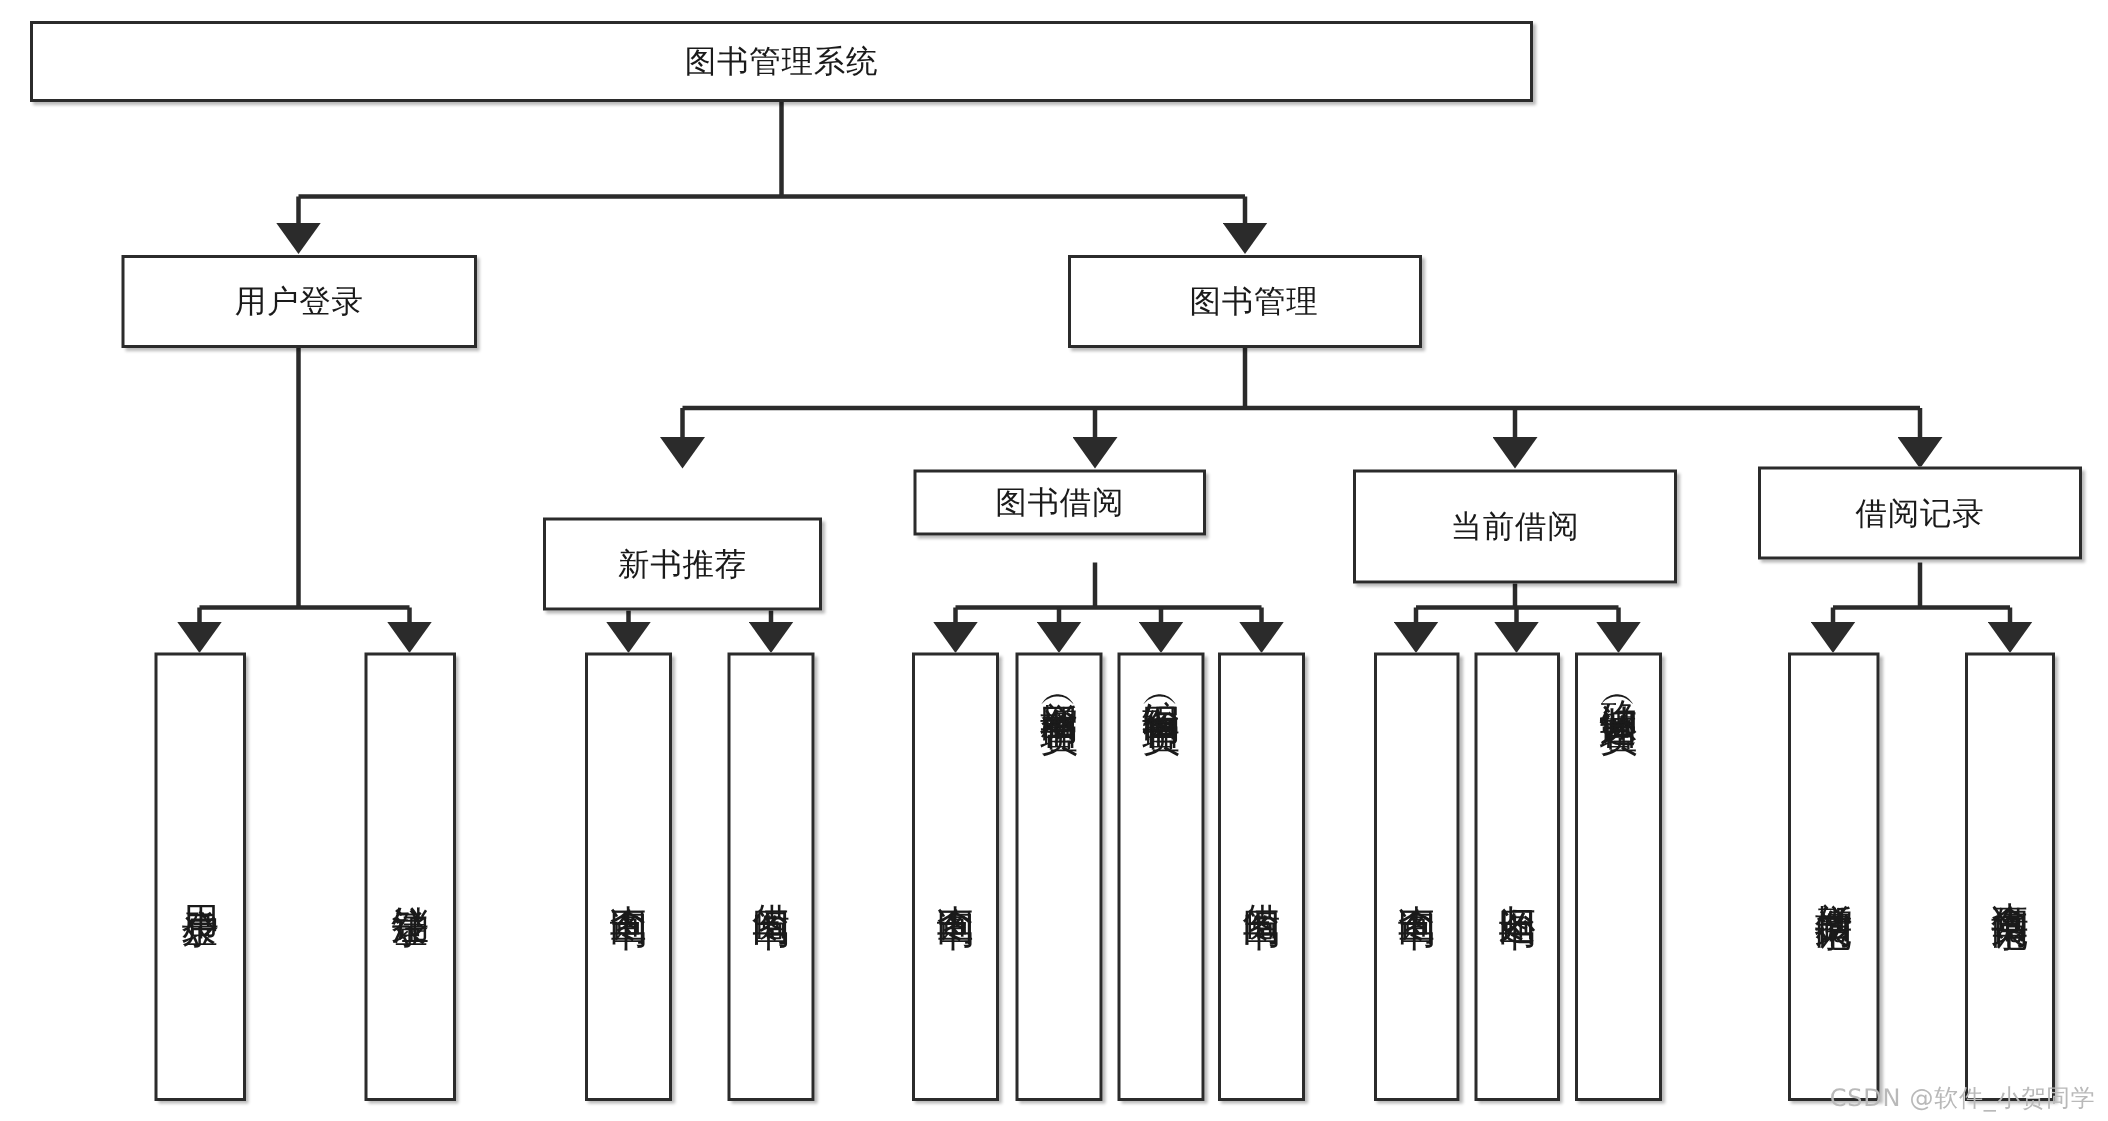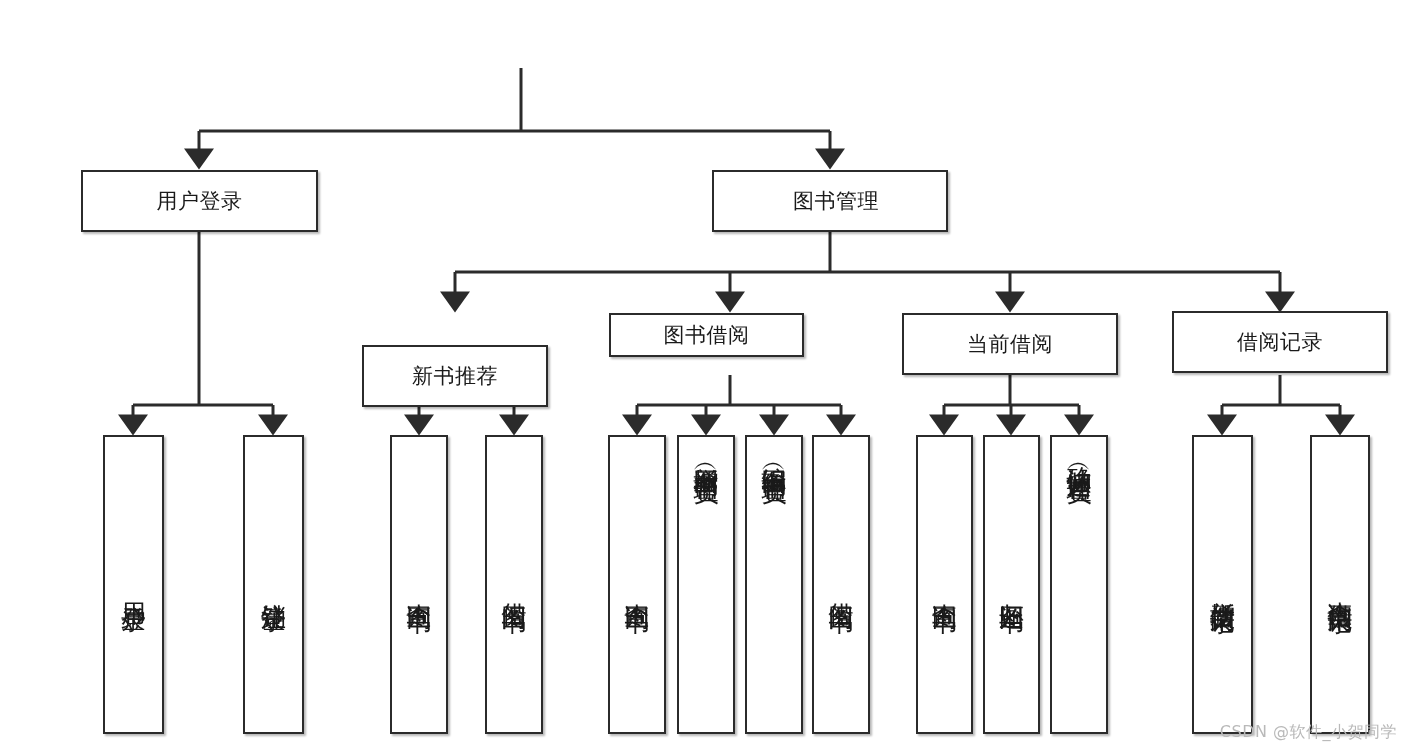--- a/index.html
+++ b/index.html
@@ -137,6 +137,9 @@
     </g>
   </svg>
 
+  <div class="node horizontal" id="n-root" style="left: 20px; top: 14px; width: 1002px; height: 54px;">
+    <span>图书管理系统</span>
+  </div>
 
   <div class="node horizontal" id="n-l2-0" style="left: 81px; top: 170px; width: 237px; height: 62px;">
     <span>用户登录</span>

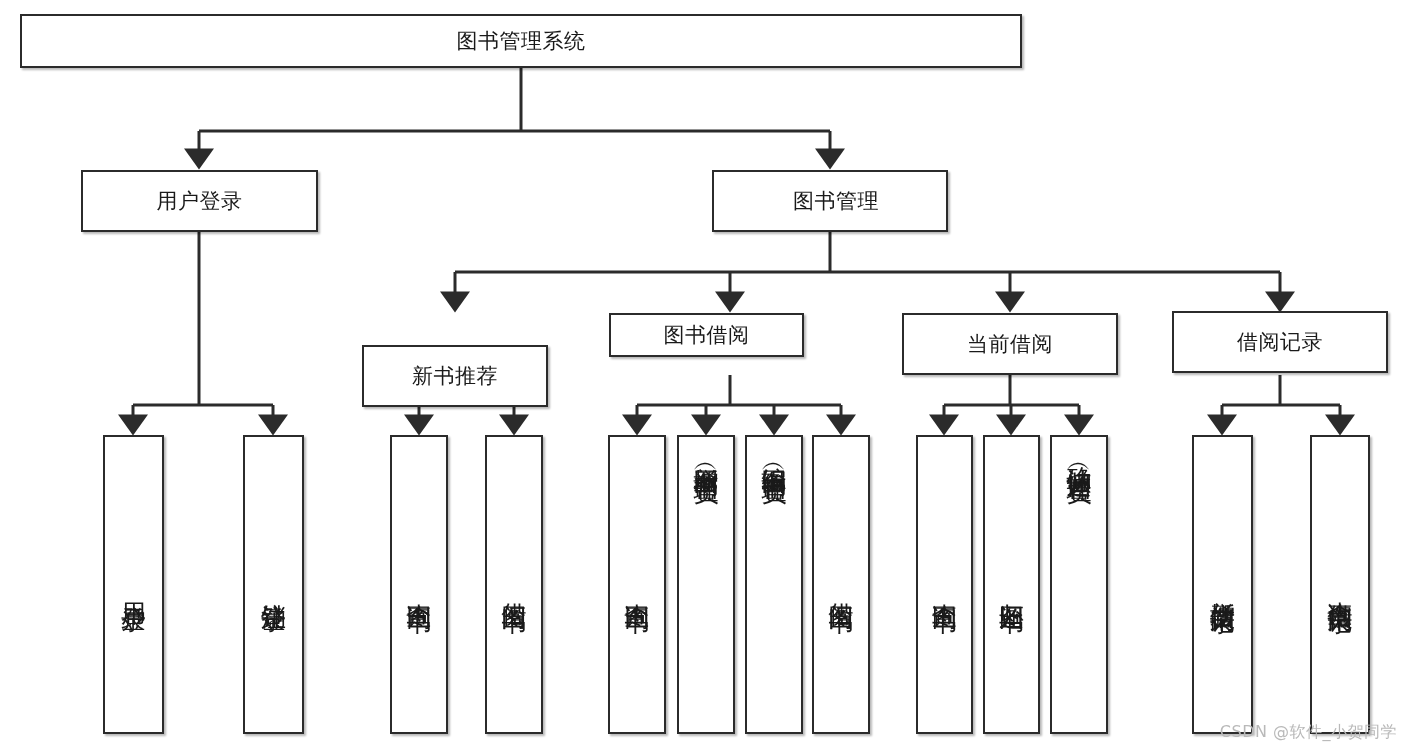--- a/index.html
+++ b/index.html
@@ -154,7 +154,7 @@
   <div class="node horizontal" id="n-l3-1" style="left: 609px; top: 313px; width: 195px; height: 44px;">
     <span>图书借阅</span>
   </div>
-  <div class="node horizontal" id="n-l3-2" style="left: 902px; top: 313px; width: 216px; height: 62px;">
+  <div class="node horizontal" id="n-l3-2" style="left: 902px; top: 313px; width: 216px; height: 76px;">
     <span>当前借阅</span>
   </div>
   <div class="node horizontal" id="n-l3-3" style="left: 1172px; top: 311px; width: 216px; height: 62px;">

